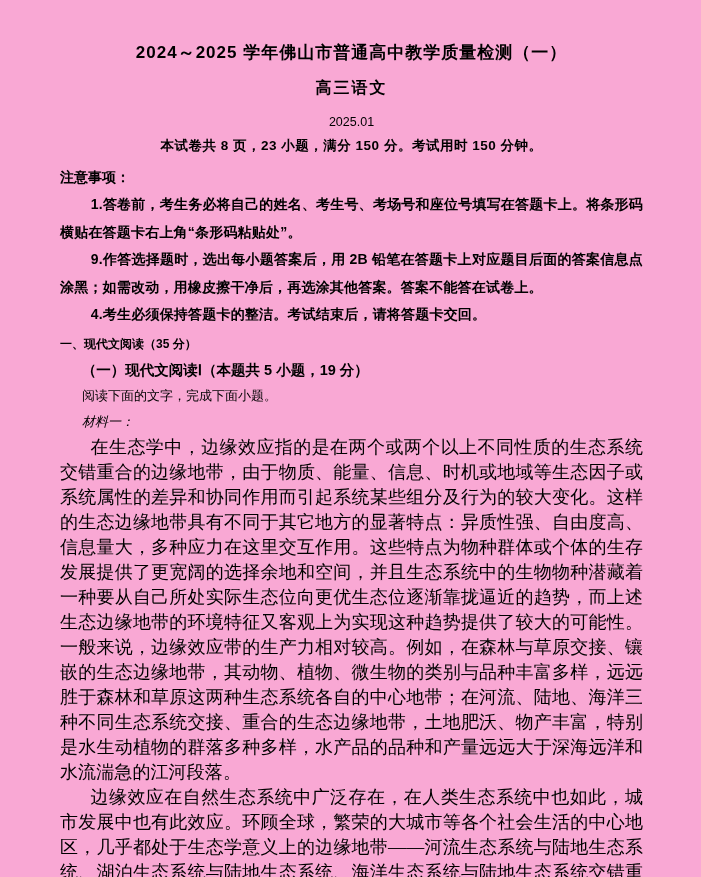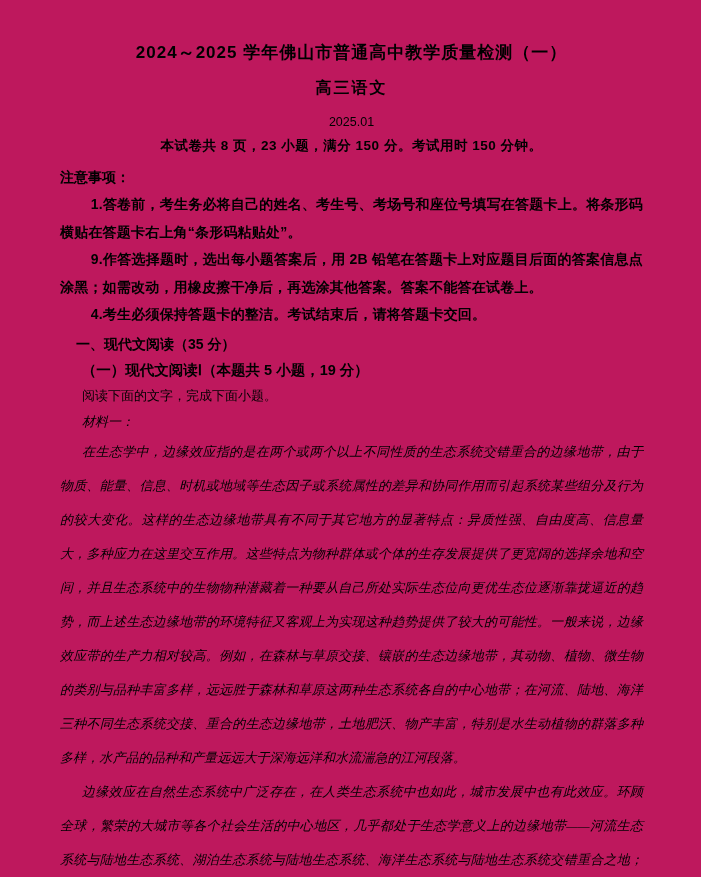--- a/index.html
+++ b/index.html
@@ -19,7 +19,7 @@
     width: 701px;
     height: 877px;
     padding: 40px 58px 0 60px;
-    background: #be185d;
+    background: #f9a8d4;
   }
   .title {
     margin: 0 0 12px 0;

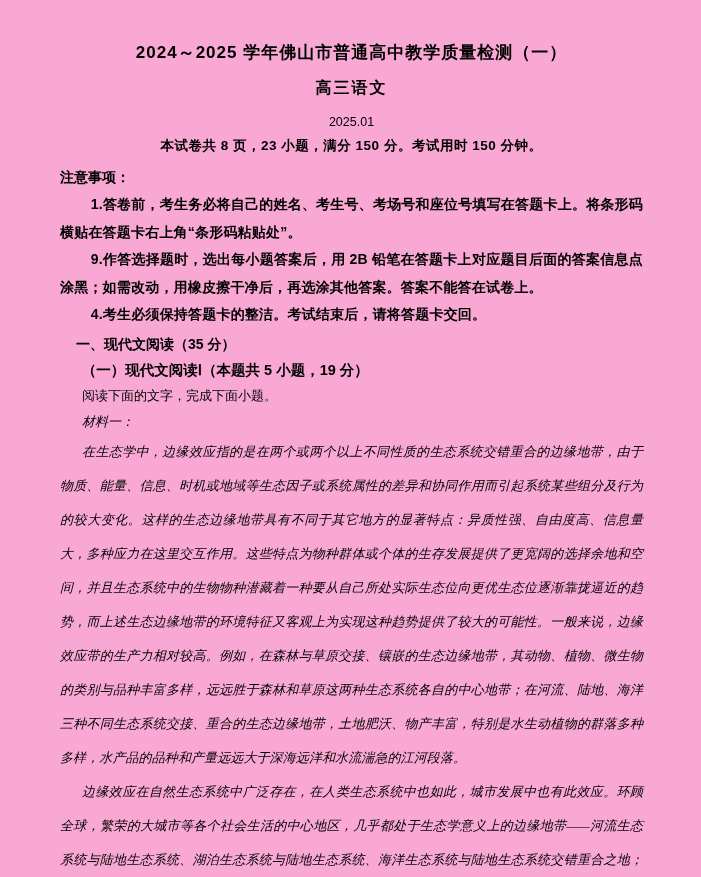--- a/index.html
+++ b/index.html
@@ -68,11 +68,10 @@
     letter-spacing: 0.2px;
   }
   .sec-heading {
-    font-size: 14px;
+    font-size: 12px;
     font-weight: bold;
     line-height: 26px;
     margin-top: 2px;
-    margin-left: 16px;
   }
   .sub-heading {
     font-size: 14.5px;

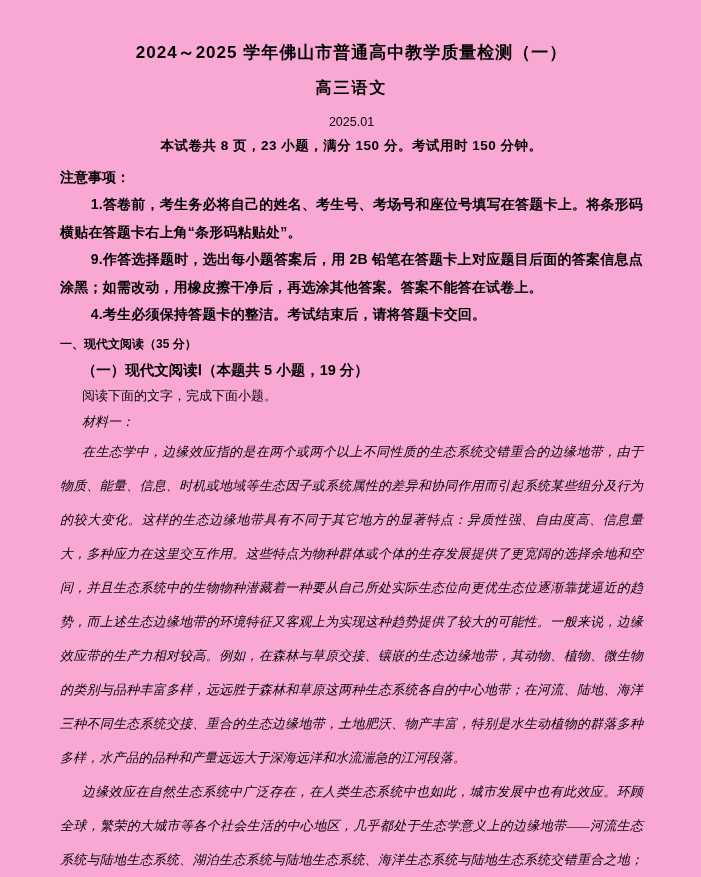--- a/index.html
+++ b/index.html
@@ -95,9 +95,8 @@
   .body-para {
     margin: 0;
     font-family: "Liberation Serif", serif;
-    font-style: italic;
-    font-size: 13px;
-    line-height: 34px;
+    font-size: 18px;
+    line-height: 25px;
     letter-spacing: 0.1px;
     text-indent: 1.7em;
     text-align: justify;

